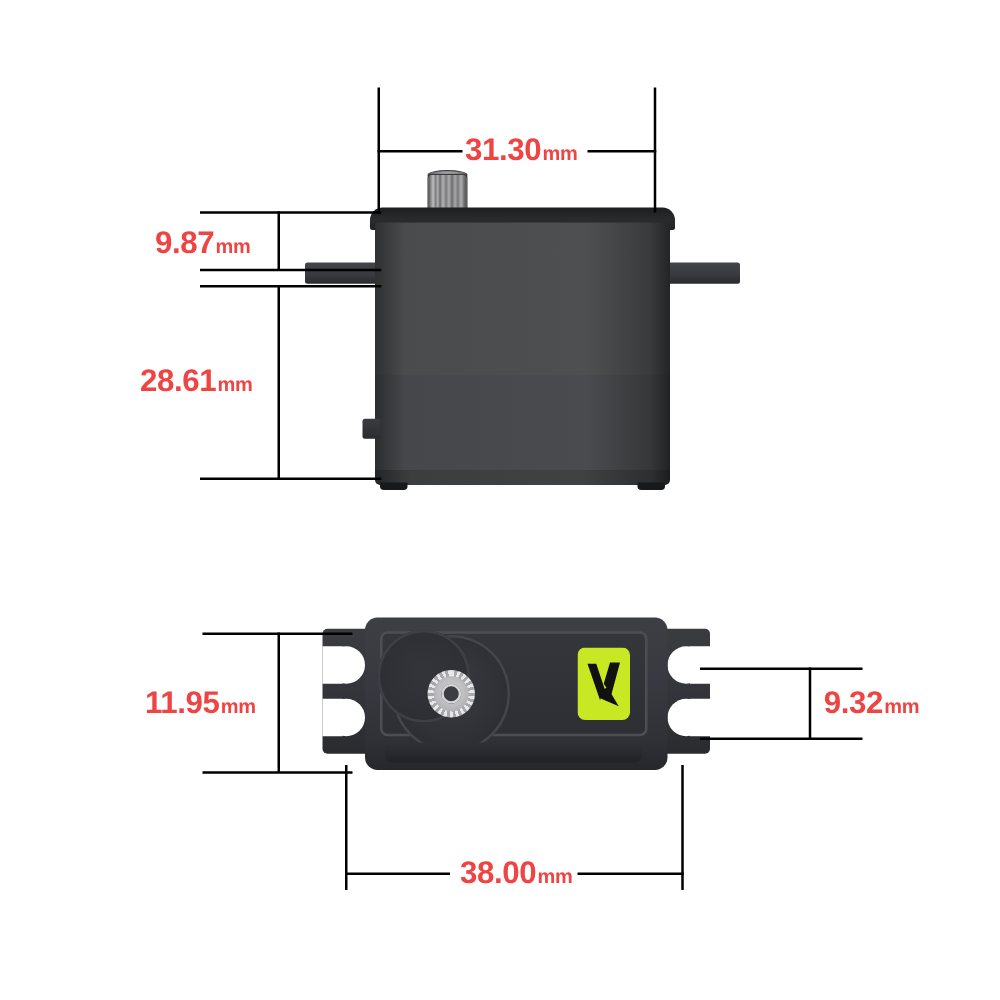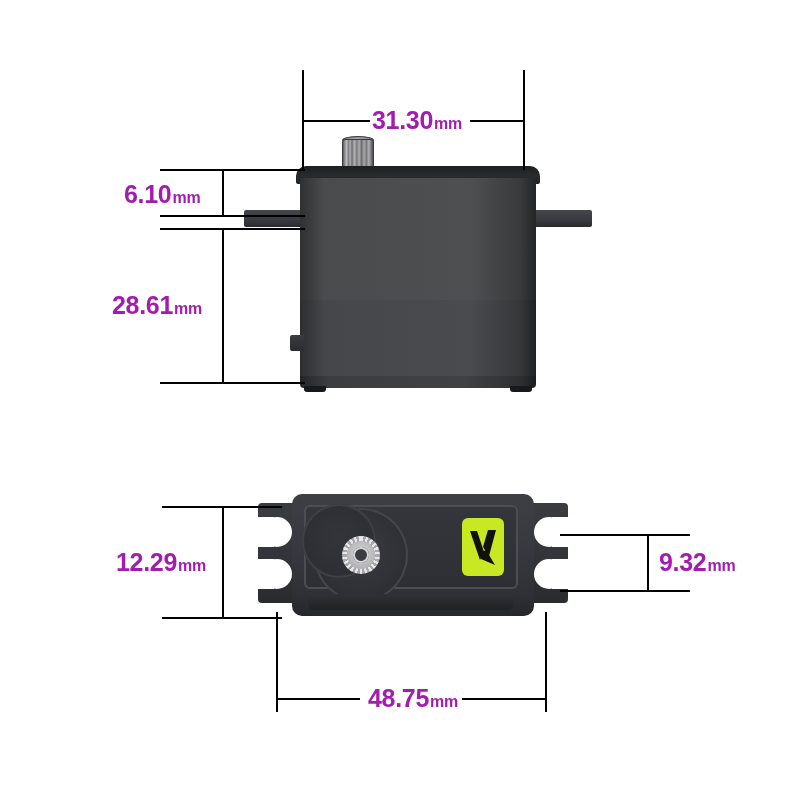--- a/index.html
+++ b/index.html
@@ -32,7 +32,7 @@
   .dim-label {
     position: absolute;
     font-weight: bold;
-    color: #a21caf;
+    color: #ef4444;
     white-space: nowrap;
     letter-spacing: -0.3px;
     line-height: 1;

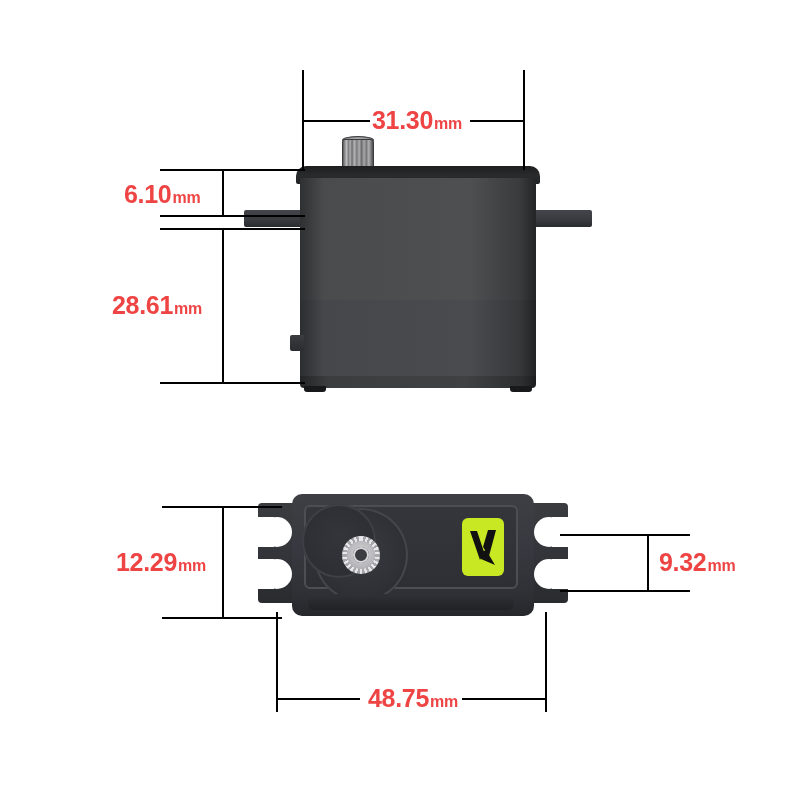--- a/index.html
+++ b/index.html
@@ -306,7 +306,7 @@
   <div class="ext-line-h" style="left:160px; top:215px; width:145px;"></div>
   <div class="dim-line-v" style="left:222px; top:169px; height:47px;"></div>
   <div class="dim-label" style="left:124px; top:182px;">
-    <span class="num">6.10</span><span class="unit">mm</span>
+    <span class="num">9.87</span><span class="unit">mm</span>
   </div>
 
   <div class="ext-line-h" style="left:160px; top:228px; width:145px;"></div>

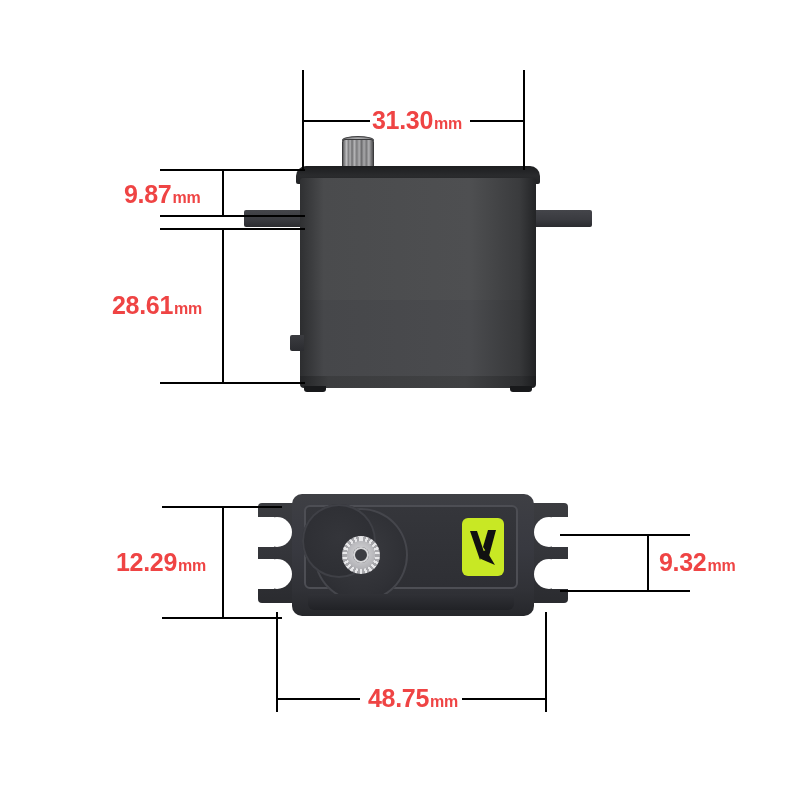--- a/index.html
+++ b/index.html
@@ -357,7 +357,7 @@
   <div class="ext-line-h" style="left:162px; top:617px; width:120px;"></div>
   <div class="dim-line-v" style="left:222px; top:506px; height:112px;"></div>
   <div class="dim-label" style="left:116px; top:550px;">
-    <span class="num">12.29</span><span class="unit">mm</span>
+    <span class="num">11.95</span><span class="unit">mm</span>
   </div>
 
   <div class="ext-line-h" style="left:560px; top:534px; width:130px;"></div>

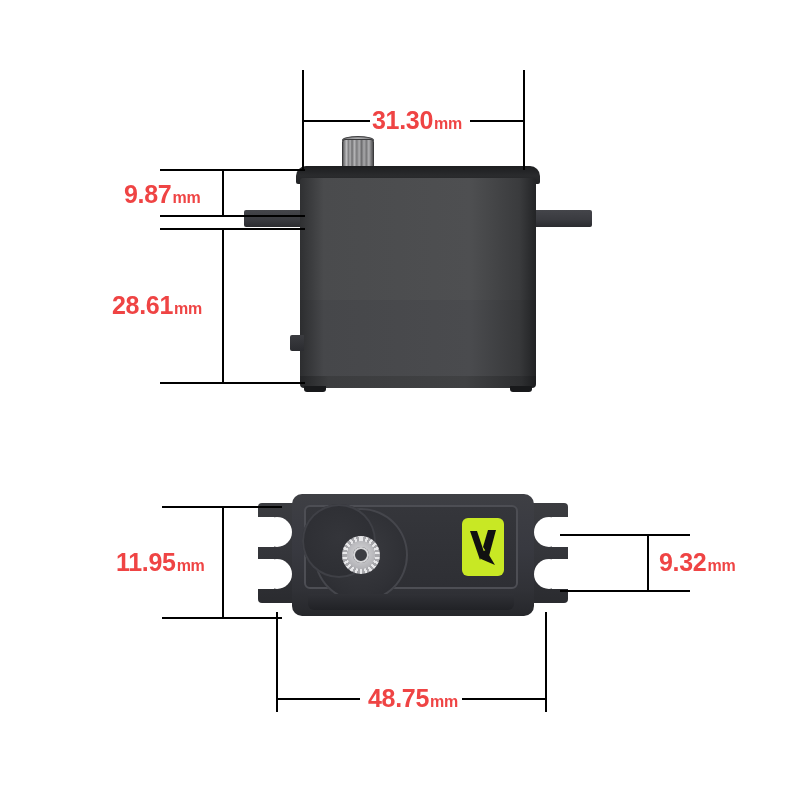--- a/index.html
+++ b/index.html
@@ -372,7 +372,7 @@
   <div class="dim-line-h" style="left:276px; top:698px; width:84px;"></div>
   <div class="dim-line-h" style="left:462px; top:698px; width:85px;"></div>
   <div class="dim-label" style="left:368px; top:686px;">
-    <span class="num">48.75</span><span class="unit">mm</span>
+    <span class="num">38.00</span><span class="unit">mm</span>
   </div>
 
 </div>

